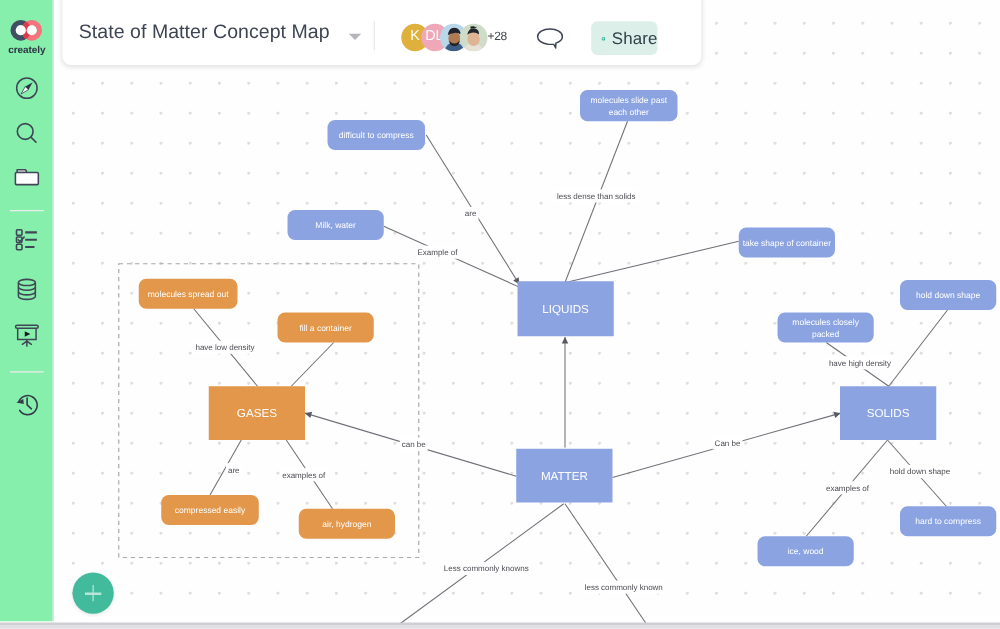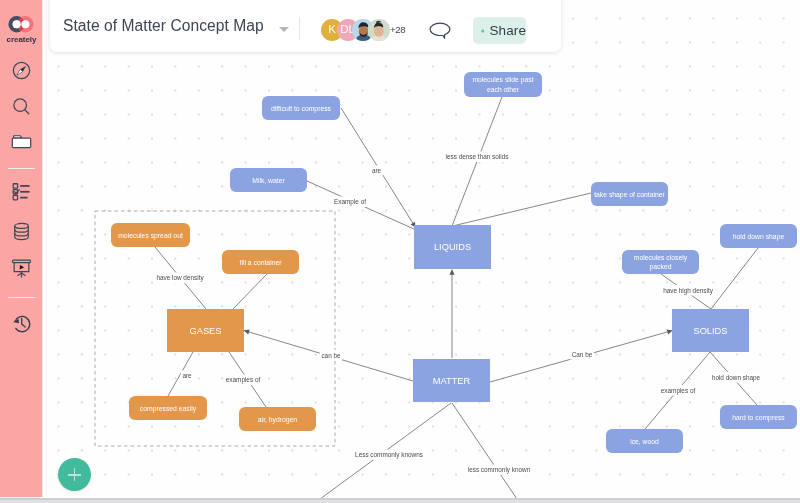--- a/index.html
+++ b/index.html
@@ -9,7 +9,7 @@
 
   
   #rail { position:absolute; left:0; top:0; width:43px; height:497px;
-          background:#fca5a5; border-right:1px solid #e8e8ea; z-index:30; }
+          background:#86efac; border-right:1px solid #e8e8ea; z-index:30; }
   #logo-wrap { position:absolute; left:0; top:9px; width:43px; height:36px; }
   #logo-mark { position:absolute; left:6px; top:7px; }
   #logo-text { position:absolute; left:0; top:26px; width:43px; text-align:center;

